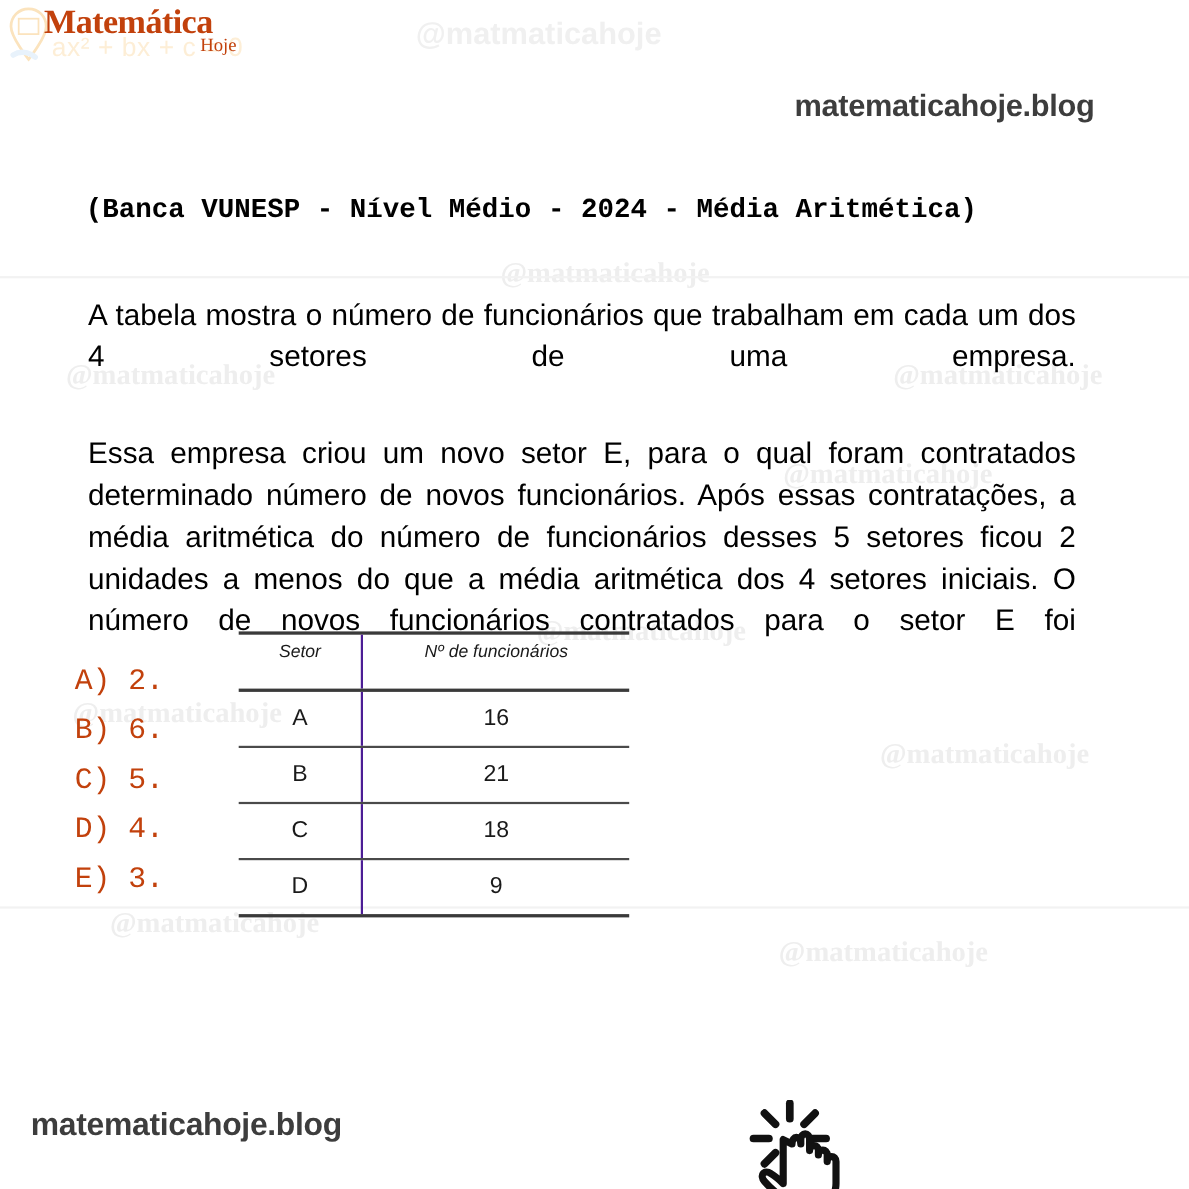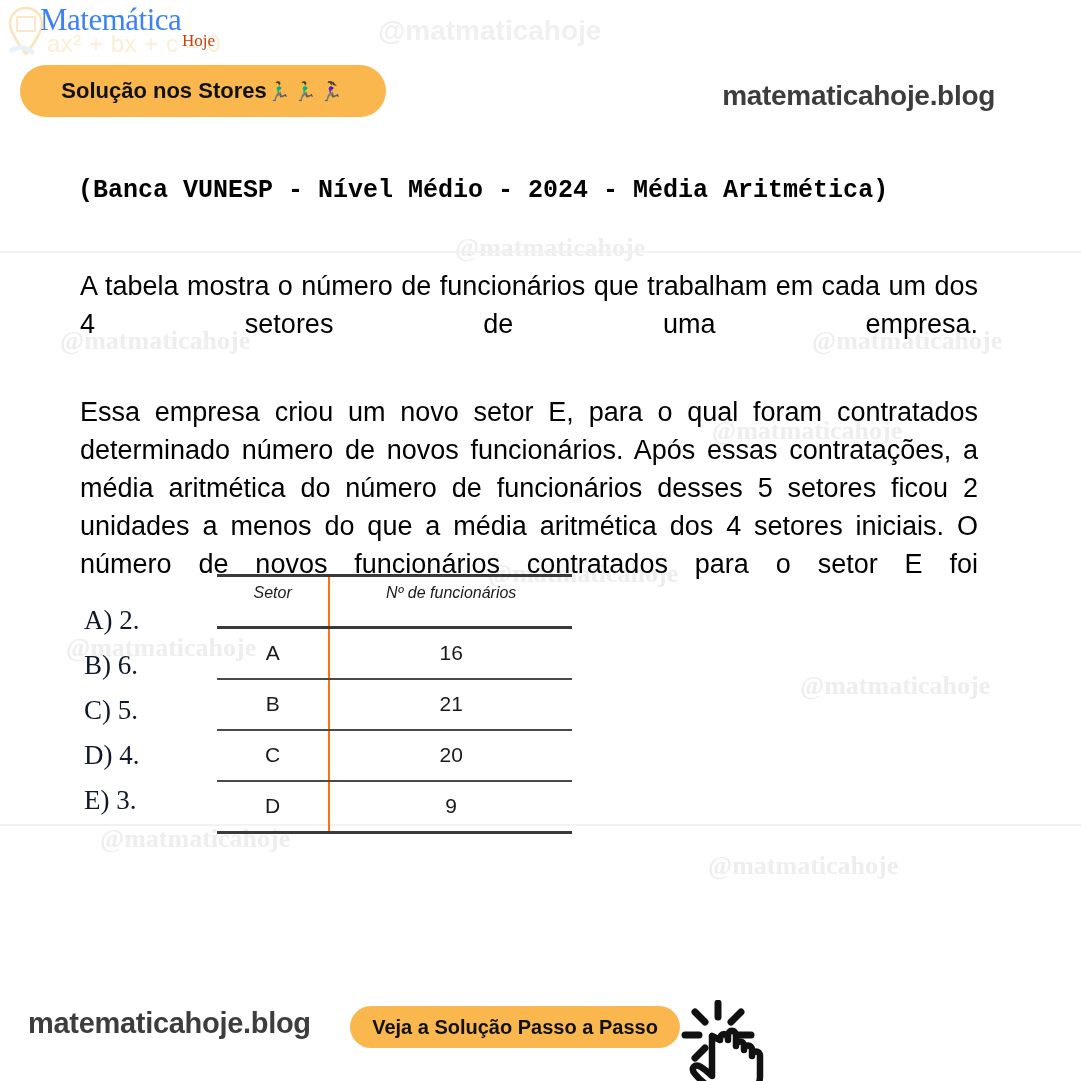--- a/index.html
+++ b/index.html
@@ -61,9 +61,9 @@
     left: 34px;
     top: 0px;
     font-family: "Liberation Serif", serif;
-    font-weight: normal;
+    font-weight: bold;
     font-size: 31px;
-    color: #3b82f6;
+    color: #c2410c;
     letter-spacing: -0.5px;
   }
   .logo-sub {

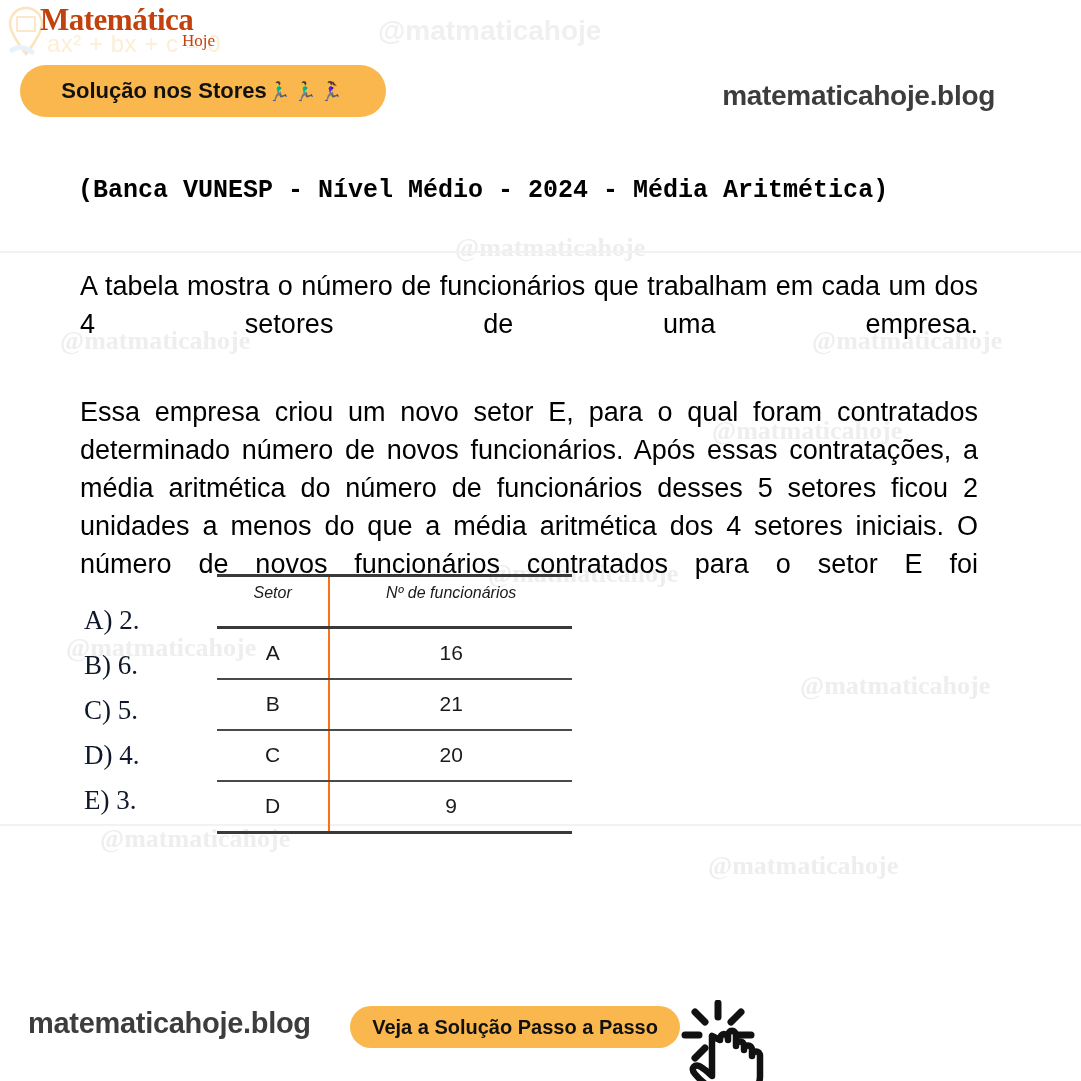--- a/index.html
+++ b/index.html
@@ -292,10 +292,6 @@
     <div class="logo-hoje">Hoje</div>
   </div>
 
-  <div class="pill-top">
-    <span class="pill-top-label">Solução nos Stores</span>
-      <span class="runners">🏃‍♂️🏃‍♂️🏃‍♀️</span>
-  </div>
 
   <div class="brand-top">matematicahoje.blog</div>
 

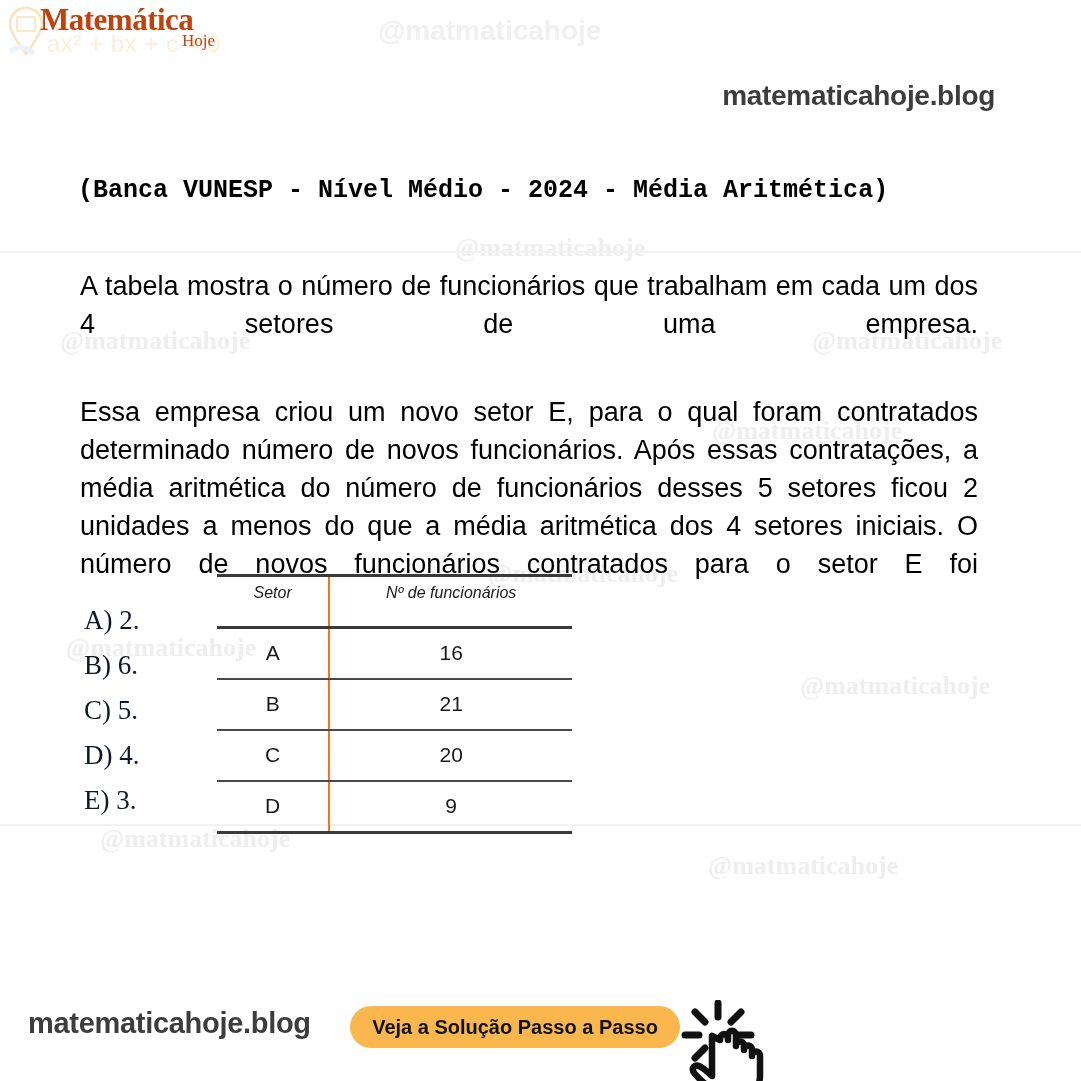--- a/index.html
+++ b/index.html
@@ -217,7 +217,7 @@
     border-bottom: 3px solid #3a3a3a;
   }
   table.data .colsep {
-    border-left: 2px solid #f97316;
+    border-left: 2px solid #4c1d95;
   }
   .c-setor { width: 112px; }
   .c-num { width: 243px; }

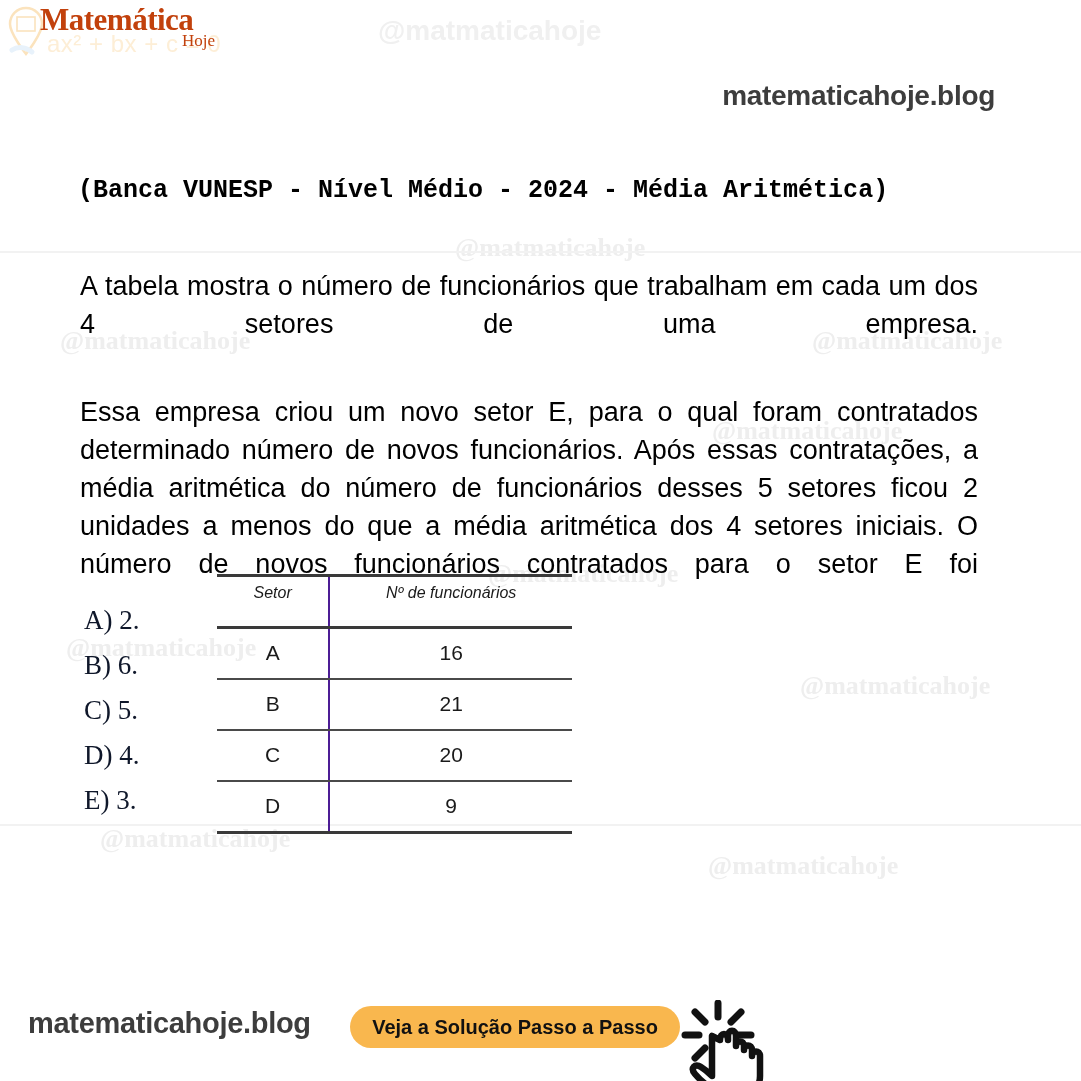--- a/index.html
+++ b/index.html
@@ -172,12 +172,11 @@
     position: absolute;
     left: 68px;
     top: 598px;
-    font-family: Liberation Serif, serif;
+    font-family: Liberation Mono, monospace;
     font-size: 27px;
     line-height: 45px;
-    color: #0f172a;
+    color: #c2410c;
     z-index: 4;
-    margin-left: 16px;
   }
   .options div { white-space: nowrap; }
 

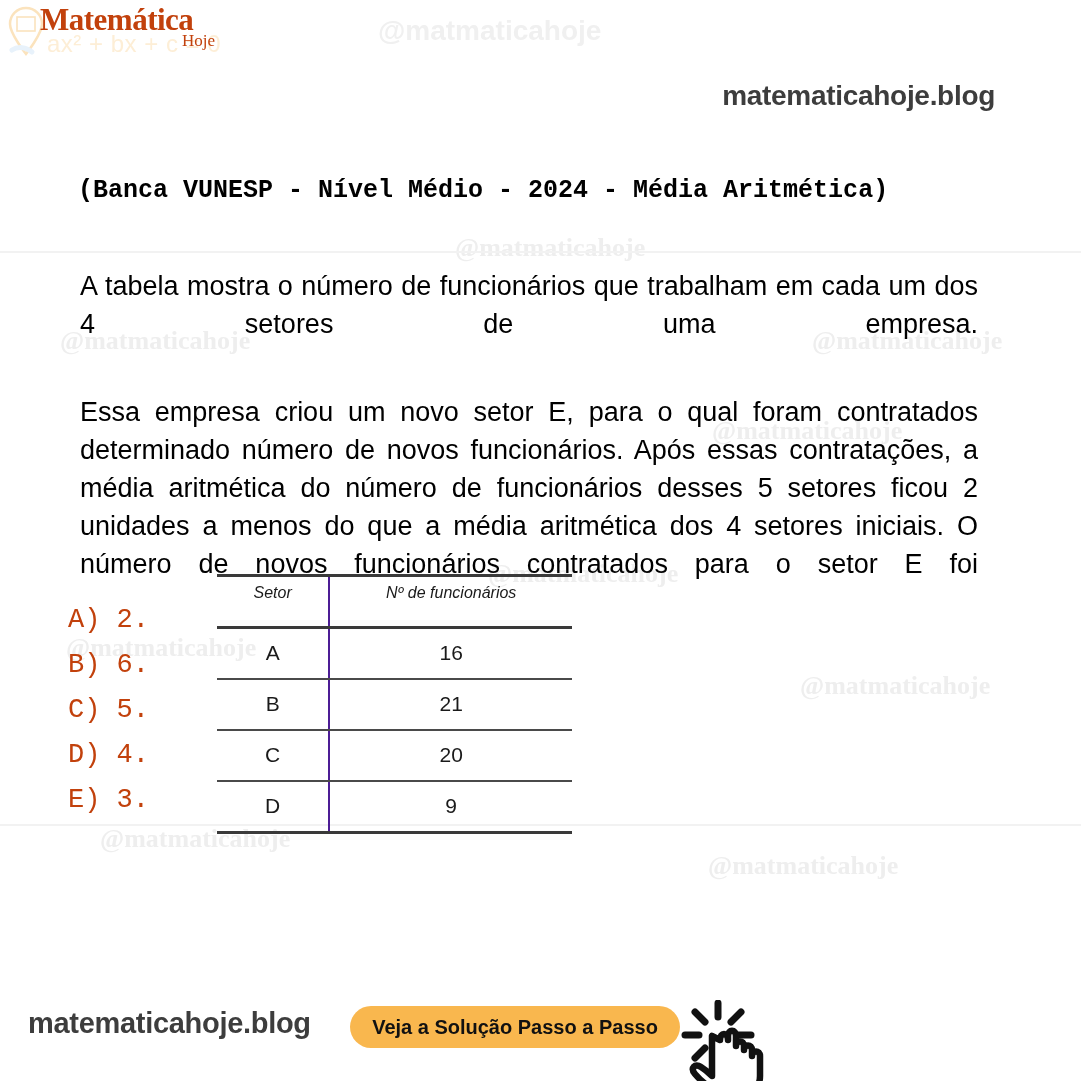--- a/index.html
+++ b/index.html
@@ -328,7 +328,7 @@
         </tr>
         <tr>
           <td class="c-setor">C</td>
-          <td class="c-num colsep">20</td>
+          <td class="c-num colsep">18</td>
         </tr>
         <tr>
           <td class="c-setor">D</td>

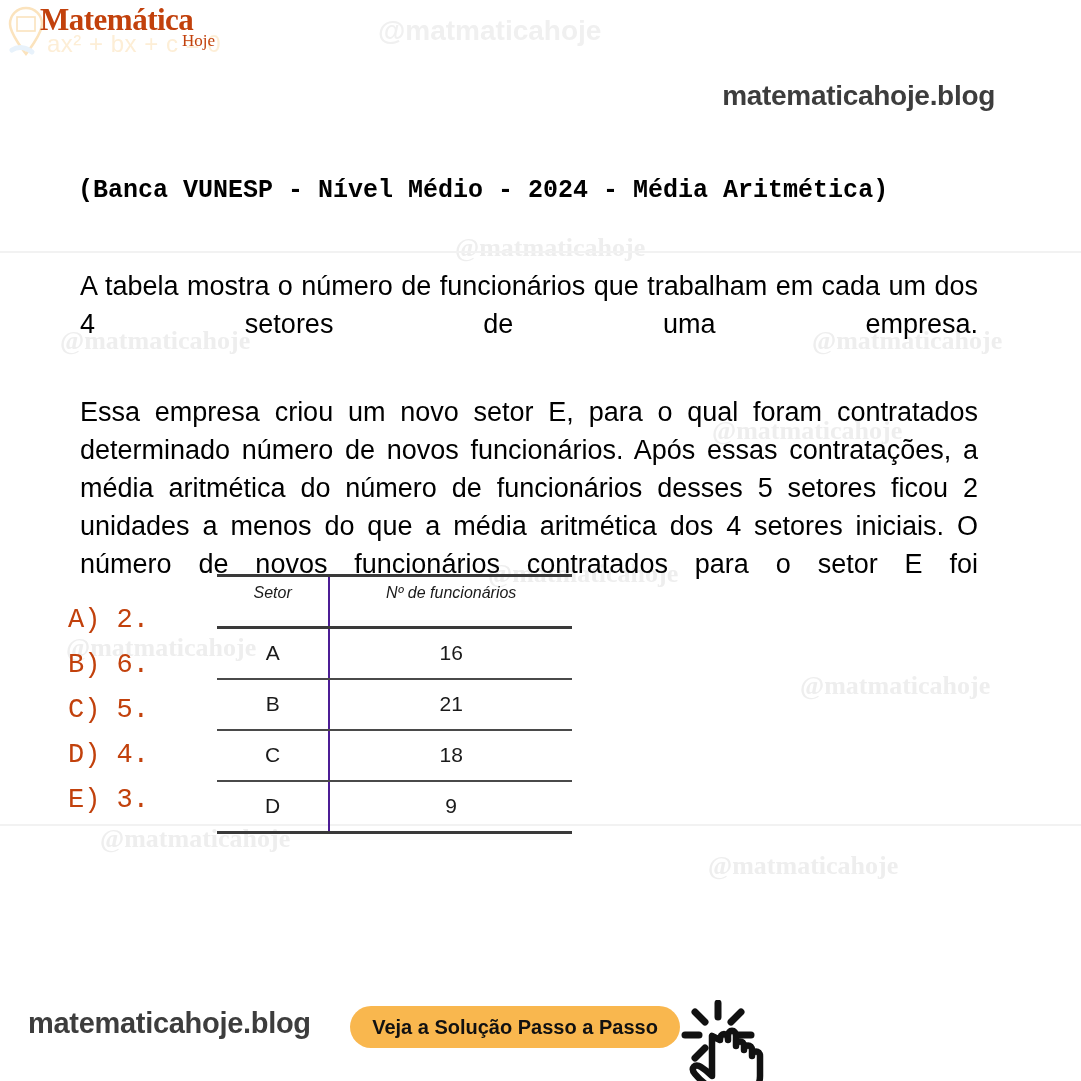--- a/index.html
+++ b/index.html
@@ -340,9 +340,6 @@
 
   <div class="brand-bottom">matematicahoje.blog</div>
 
-  <div class="pill-bottom">
-    <span class="pill-bottom-label">Veja a Solução Passo a Passo</span>
-  </div>
 
   <svg class="cursor-icon" width="108" height="82" viewBox="0 0 108 82">
     <g stroke="#111111" stroke-width="7" stroke-linecap="round" fill="none">

